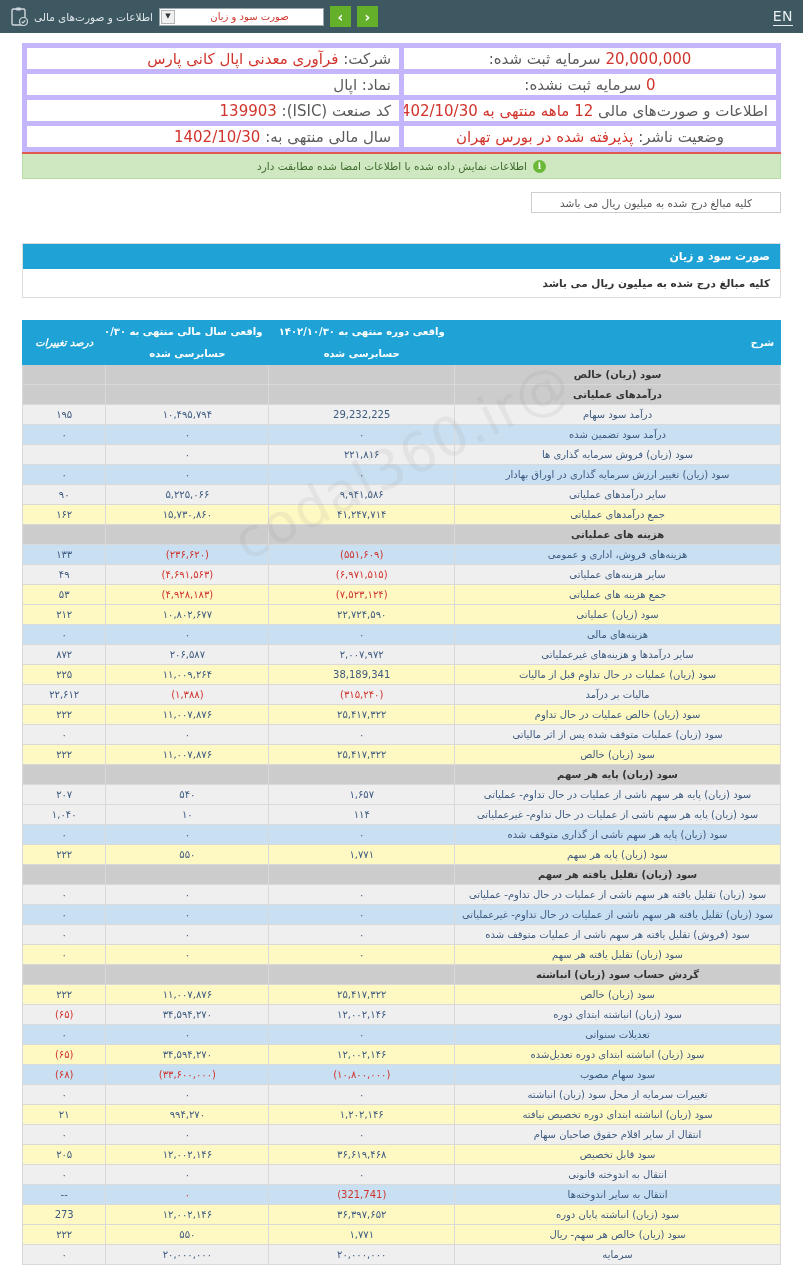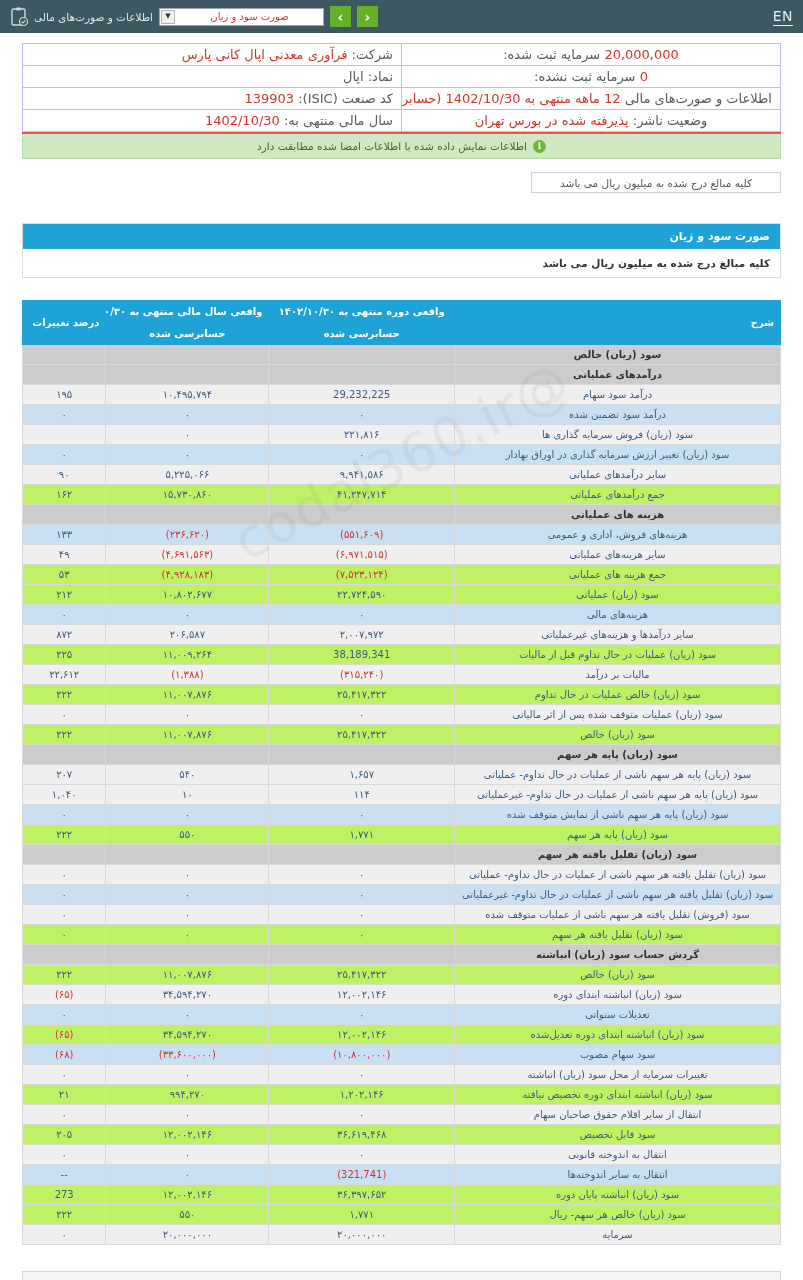--- a/index.html
+++ b/index.html
@@ -105,9 +105,9 @@
     table-layout: fixed;
   }
   table.info td {
-    border: 1px solid #c4b5fd;
+    border: 5px solid #c4b5fd;
     height: 21px;
-    font-size: 13px;
+    font-size: 15px;
     color: #5a5a5a;
     padding: 0 8px;
     white-space: nowrap;

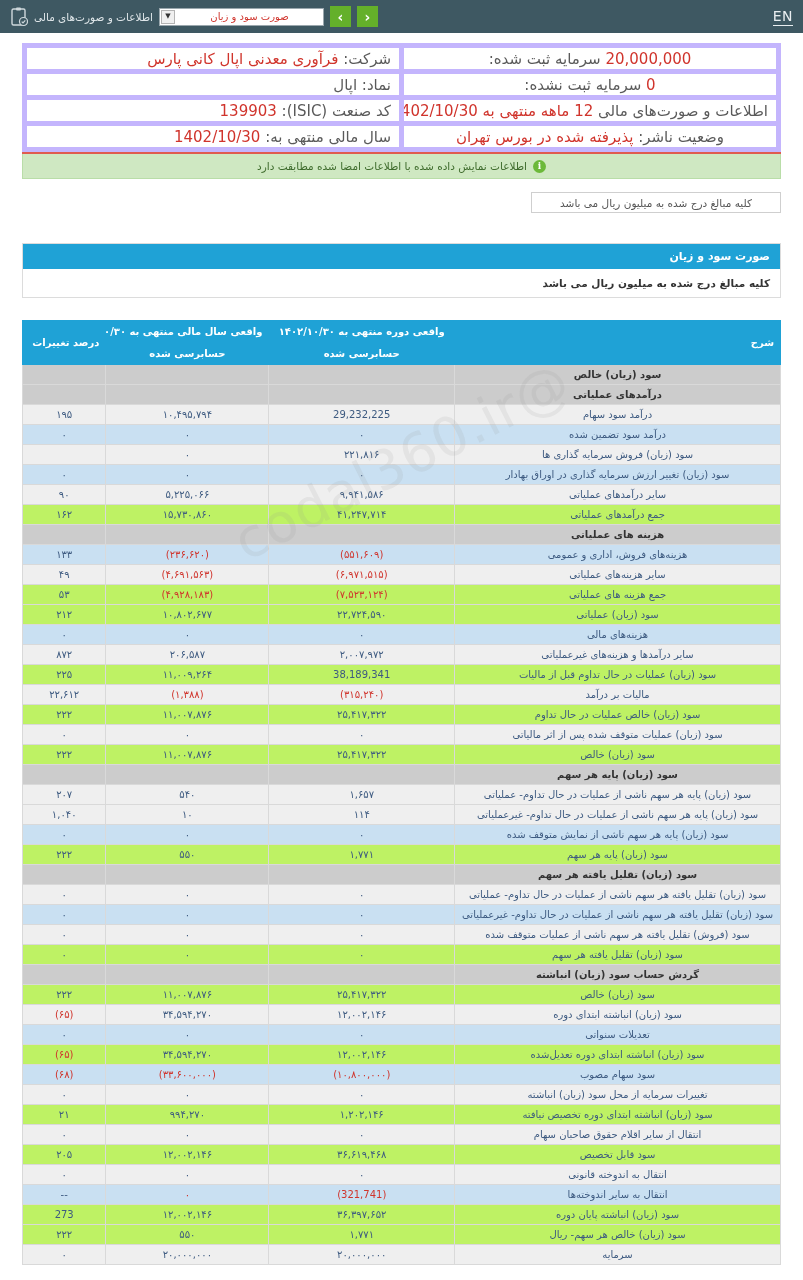--- a/index.html
+++ b/index.html
@@ -200,7 +200,7 @@
   }
   th.h-desc { text-align: right; }
   th.h-per  { text-align: center; }
-  th.h-chg  { text-align: right; }
+  th.h-chg  { text-align: center; font-style: italic; }
   .cell-desc { text-align: center; color: #3d5a80; }
   .cell-num  { text-align: center; color: #3d5a80; font-family: "DejaVu Sans", sans-serif; }
   .neg { color: #d0342c; }

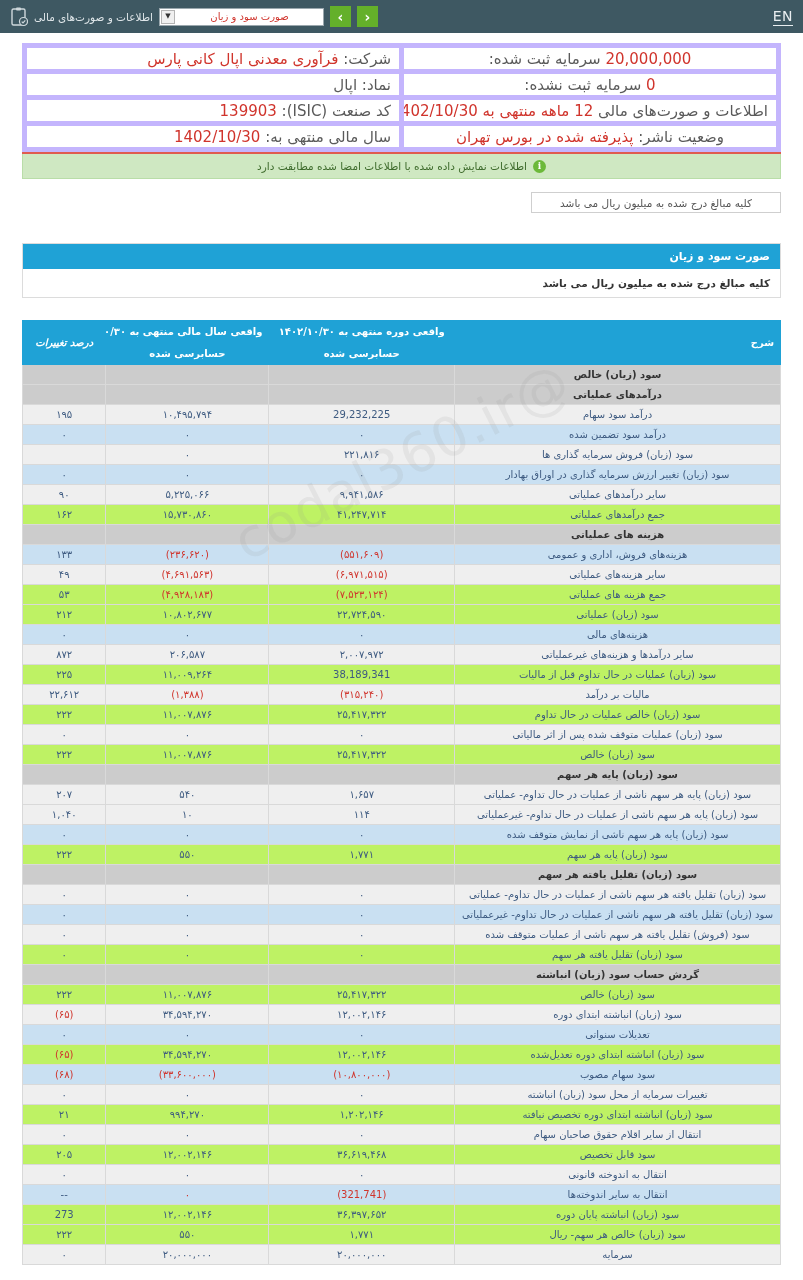--- a/index.html
+++ b/index.html
@@ -212,7 +212,7 @@
   }
   tr.r-white td { background: #efefef; }
   tr.r-blue  td { background: #c9e0f2; }
-  tr.r-gold  td { background: #bef264; }
+  tr.r-gold  td { background: #fef9c3; }
 
   
   .notice-wrap { margin-top: 26px; }

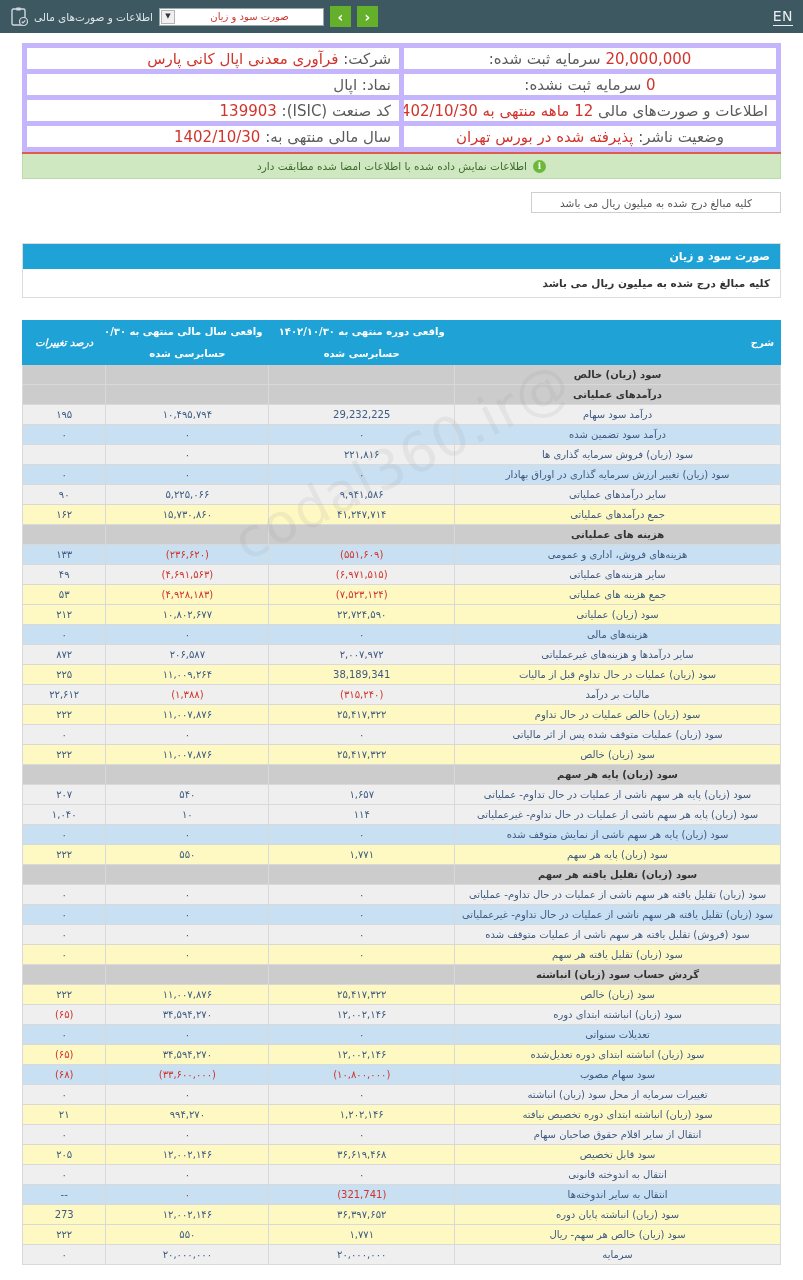--- a/index.html
+++ b/index.html
@@ -492,7 +492,7 @@
             <td class="cell-num">۱,۰۴۰</td>
           </tr>
           <tr class="r-blue">
-            <td class="cell-desc">سود (زیان) پایه هر سهم ناشی از نمایش متوقف شده</td>
+            <td class="cell-desc">سود (زیان) پایه هر سهم ناشی از گذاری متوقف شده</td>
             <td class="cell-num">۰</td>
             <td class="cell-num">۰</td>
             <td class="cell-num">۰</td>

